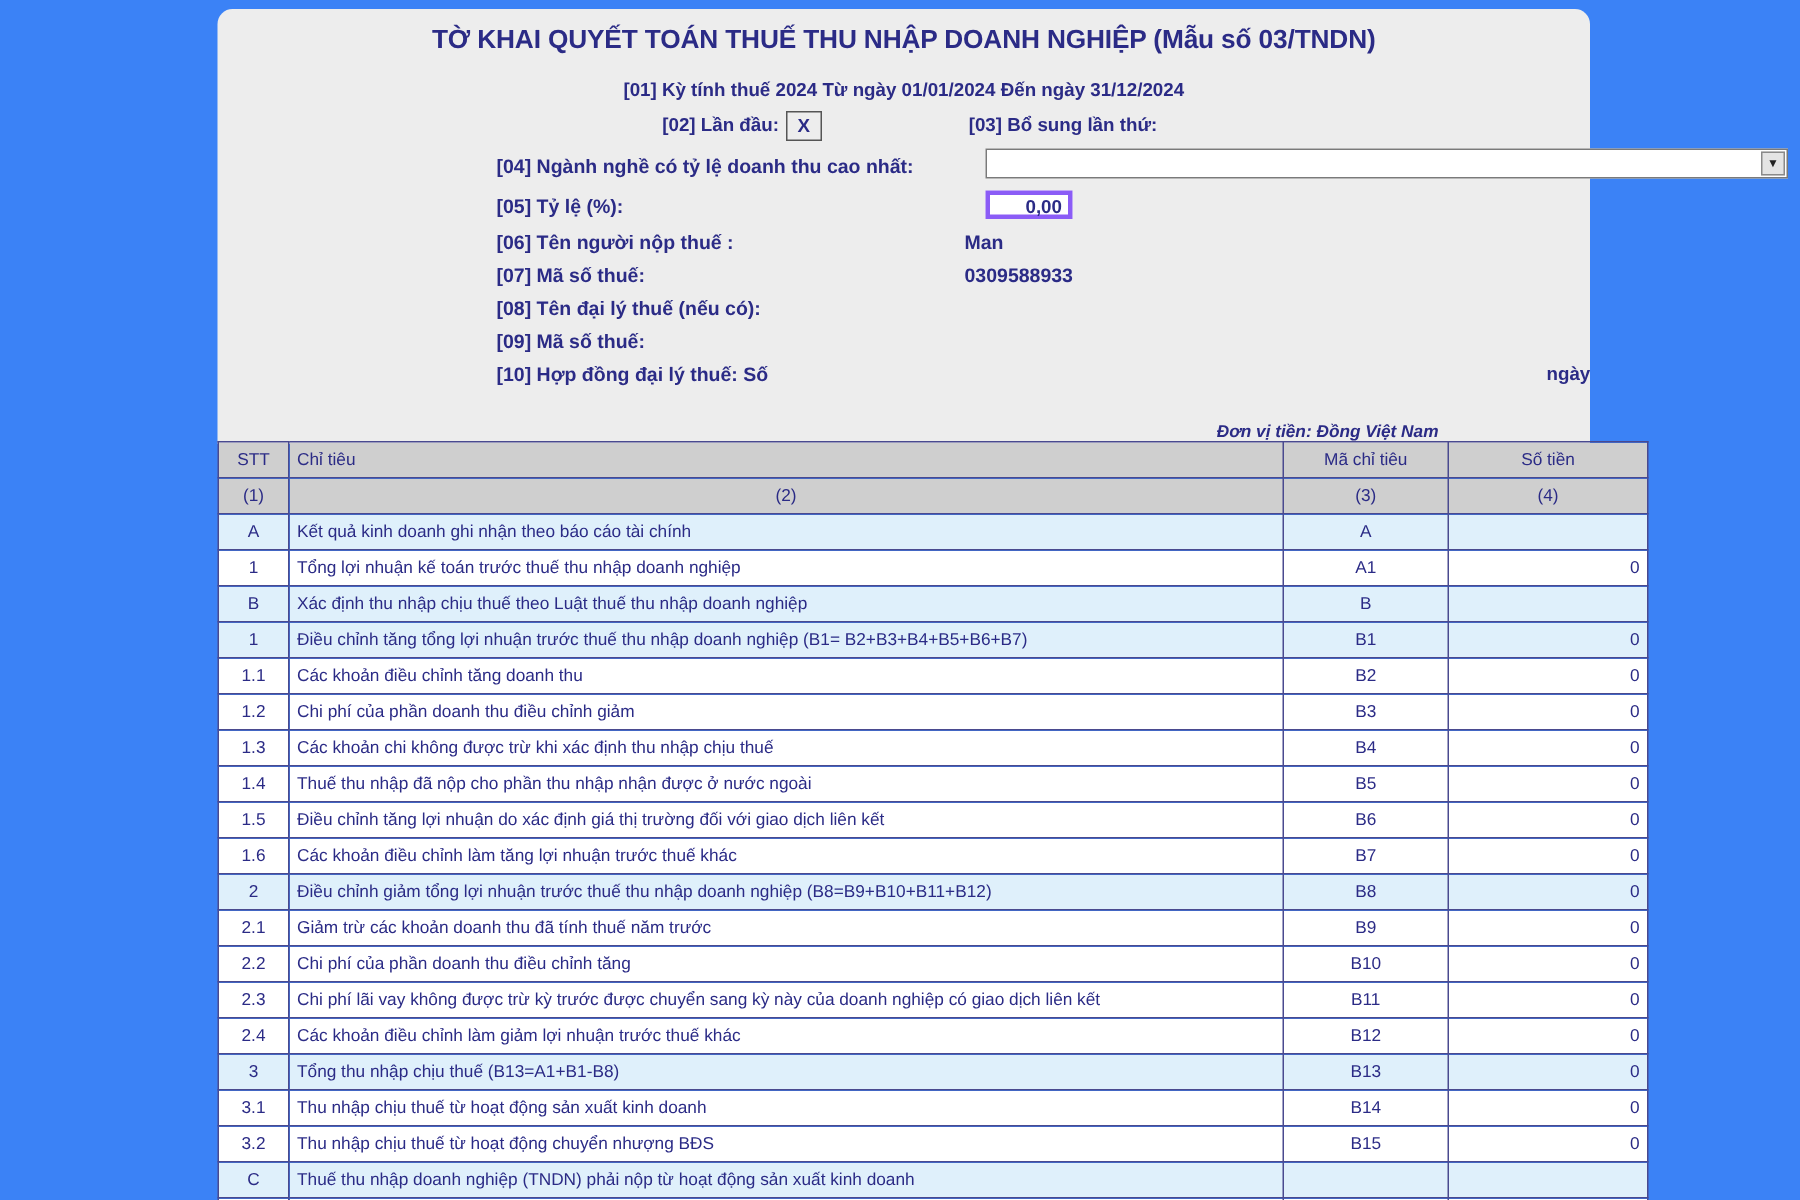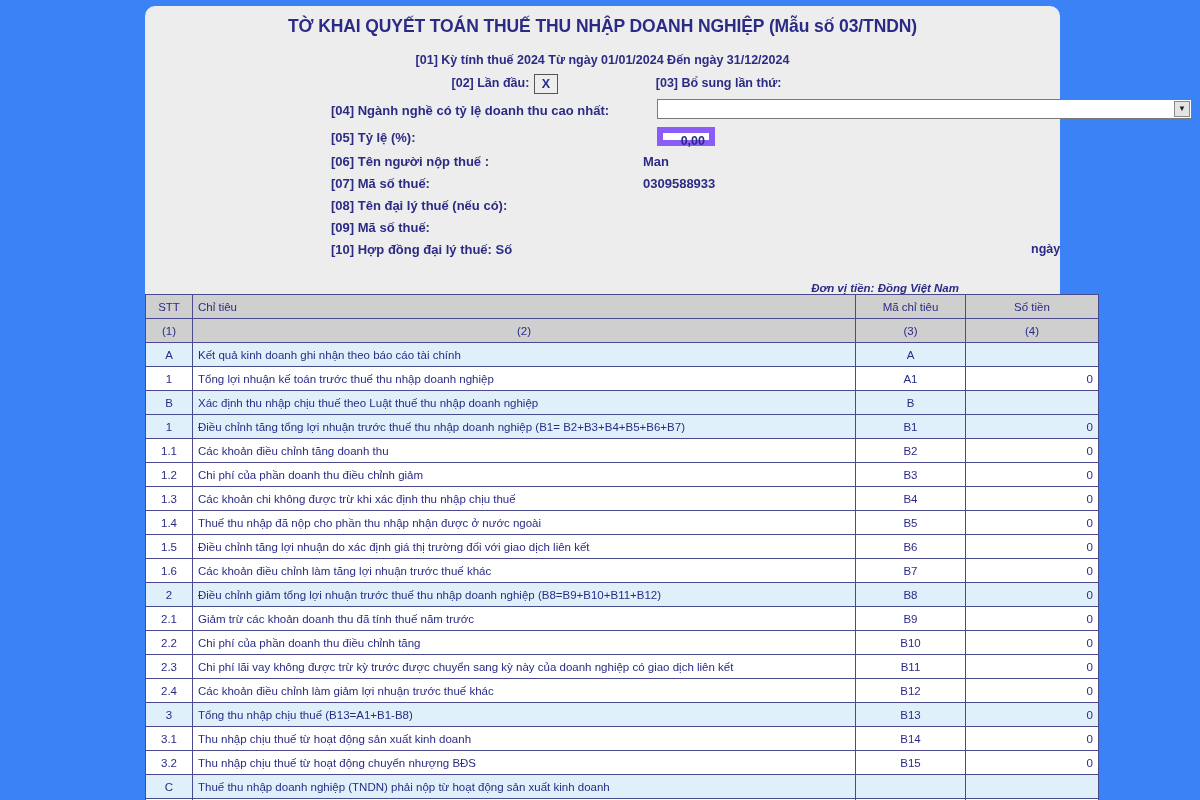--- a/index.html
+++ b/index.html
@@ -57,7 +57,7 @@
   .row02 {
     position: absolute;
     top: 68px;
-    left: 14px;
+    left: 4px;
     width: 915px;
     text-align: center;
     font-size: 12.5px;

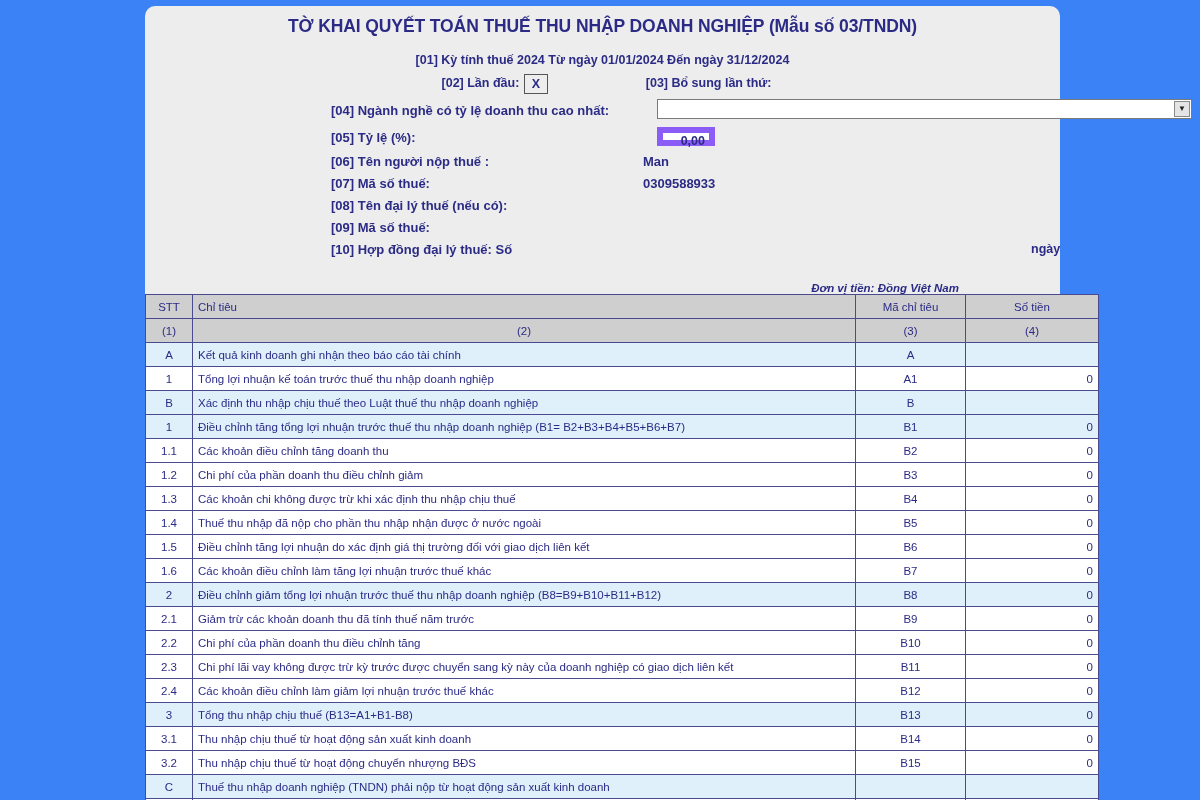--- a/index.html
+++ b/index.html
@@ -139,7 +139,7 @@
     width: 58px;
     height: 19px;
     background: #ffffff;
-    border: 6px solid #8b5cf6;
+    border: 3px solid #8b5cf6;
     box-sizing: border-box;
     text-align: right;
     padding-right: 4px;

